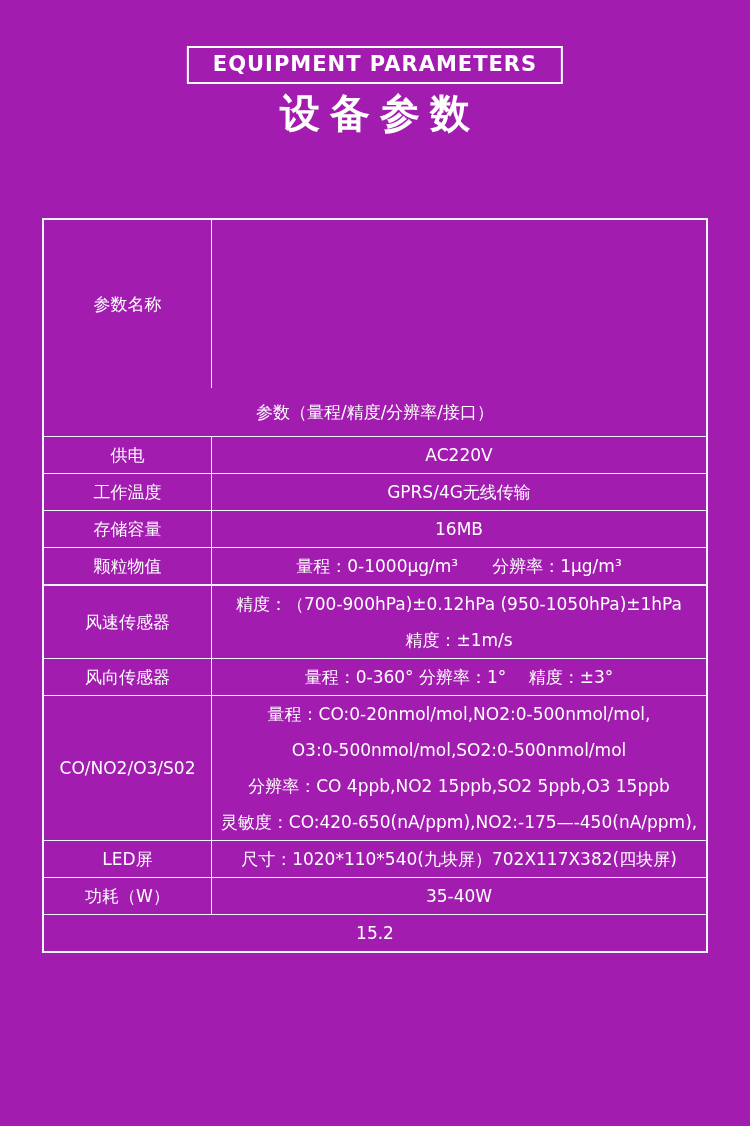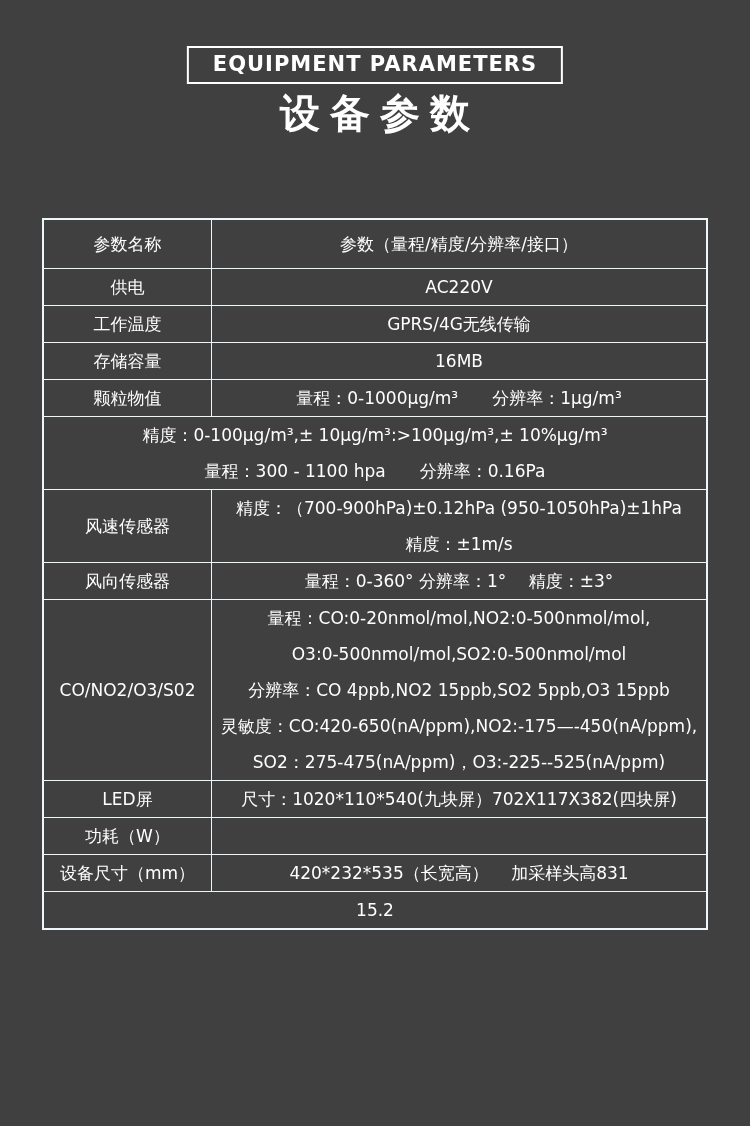--- a/index.html
+++ b/index.html
@@ -10,7 +10,7 @@
     position: relative;
     width: 750px;
     height: 1129px;
-    background: #404040;
+    background: #a21caf;
     overflow: hidden;
     font-family: "DejaVu Sans", "Liberation Sans", sans-serif;
     color: #ffffff;

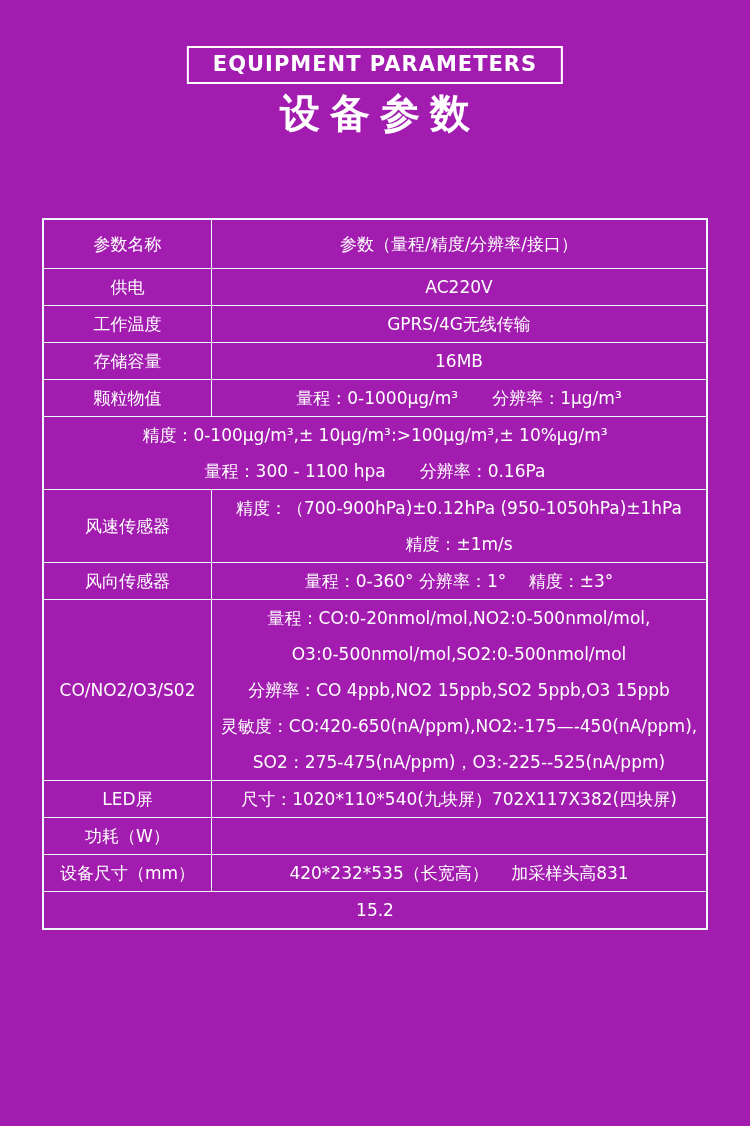--- a/index.html
+++ b/index.html
@@ -54,6 +54,7 @@
   }
   .row:first-child {
     border-top: none;
+    flex-direction: column;
   }
   .row-header .cell-label,
   .row-header .cell-value {

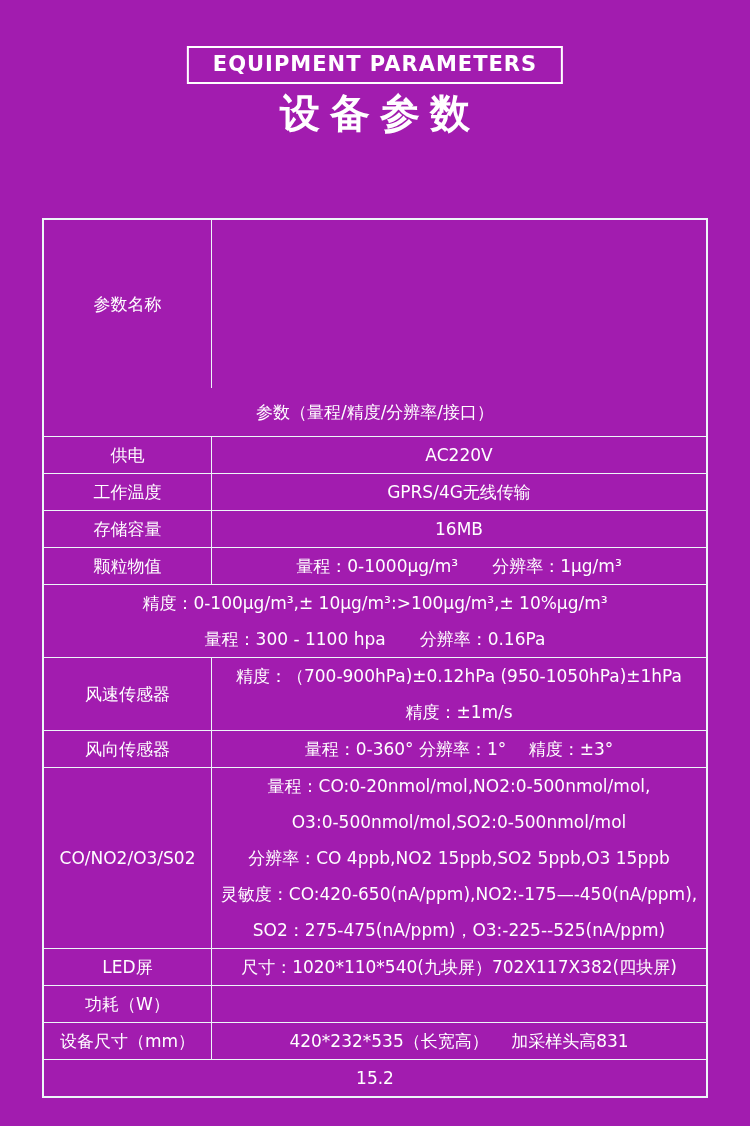--- a/index.html
+++ b/index.html
@@ -145,10 +145,6 @@
     </div>
 
     <div class="row">
-      <div class="cell-value">
-        <div class="value-line">精度：0-100μg/m³,± 10μg/m³:&gt;100μg/m³,± 10%μg/m³</div>
-        <div class="value-line">量程：300 - 1100 hpa　　分辨率：0.16Pa</div>
-      </div>
     </div>
 
     <div class="row">

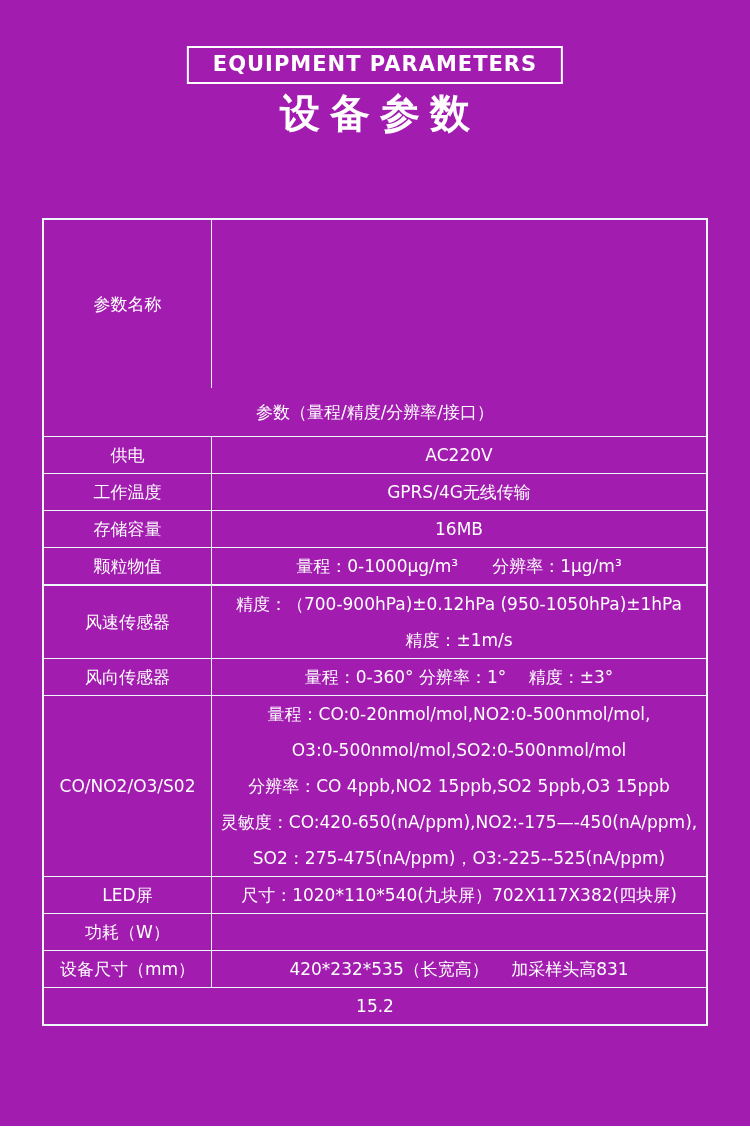--- a/index.html
+++ b/index.html
@@ -169,7 +169,6 @@
         <div class="value-line">O3:0-500nmol/mol,SO2:0-500nmol/mol</div>
         <div class="value-line">分辨率：CO 4ppb,NO2 15ppb,SO2 5ppb,O3  15ppb</div>
         <div class="value-line">灵敏度：CO:420-650(nA/ppm),NO2:-175—-450(nA/ppm),</div>
-        <div class="value-line">SO2：275-475(nA/ppm)，O3:-225--525(nA/ppm)</div>
       </div>
     </div>
 

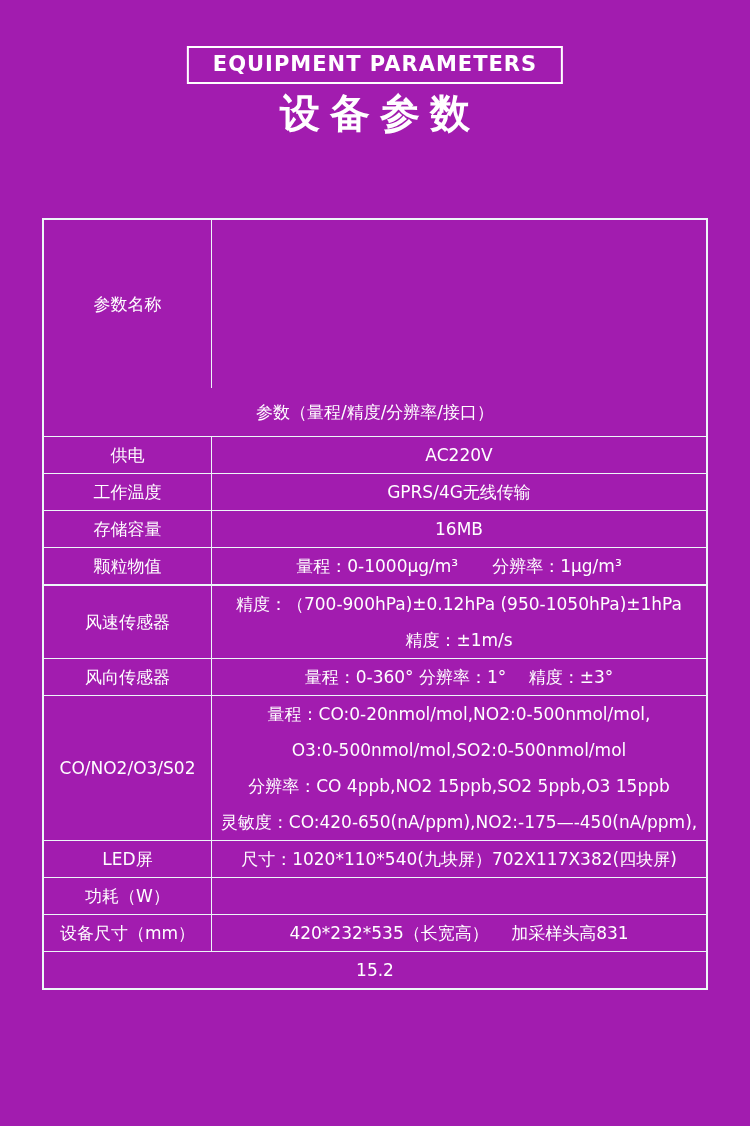--- a/index.html
+++ b/index.html
@@ -181,6 +181,9 @@
 
     <div class="row">
       <div class="cell-label">功耗（W）</div>
+      <div class="cell-value">
+        <div class="value-line">35-40W</div>
+      </div>
     </div>
 
 

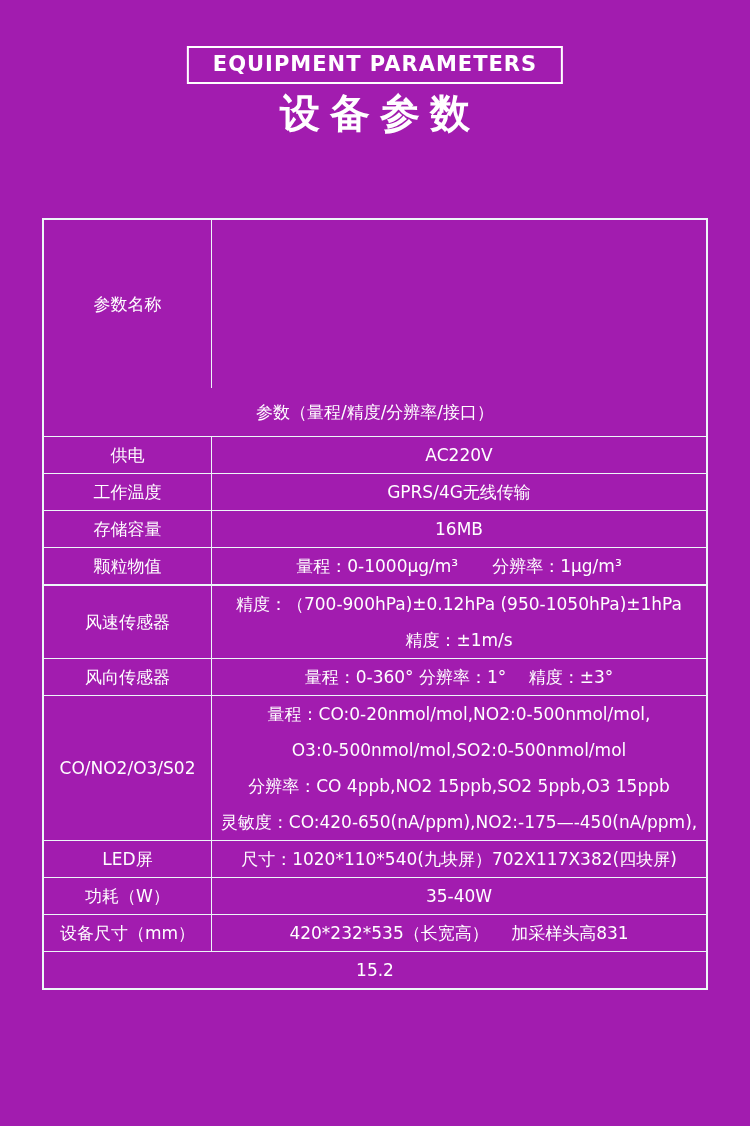--- a/index.html
+++ b/index.html
@@ -188,12 +188,6 @@
 
 
 
-    <div class="row">
-      <div class="cell-label">设备尺寸（mm）</div>
-      <div class="cell-value">
-        <div class="value-line">420*232*535（长宽高）　 加采样头高831</div>
-      </div>
-    </div>
 
     <div class="row">
       <div class="cell-value">

